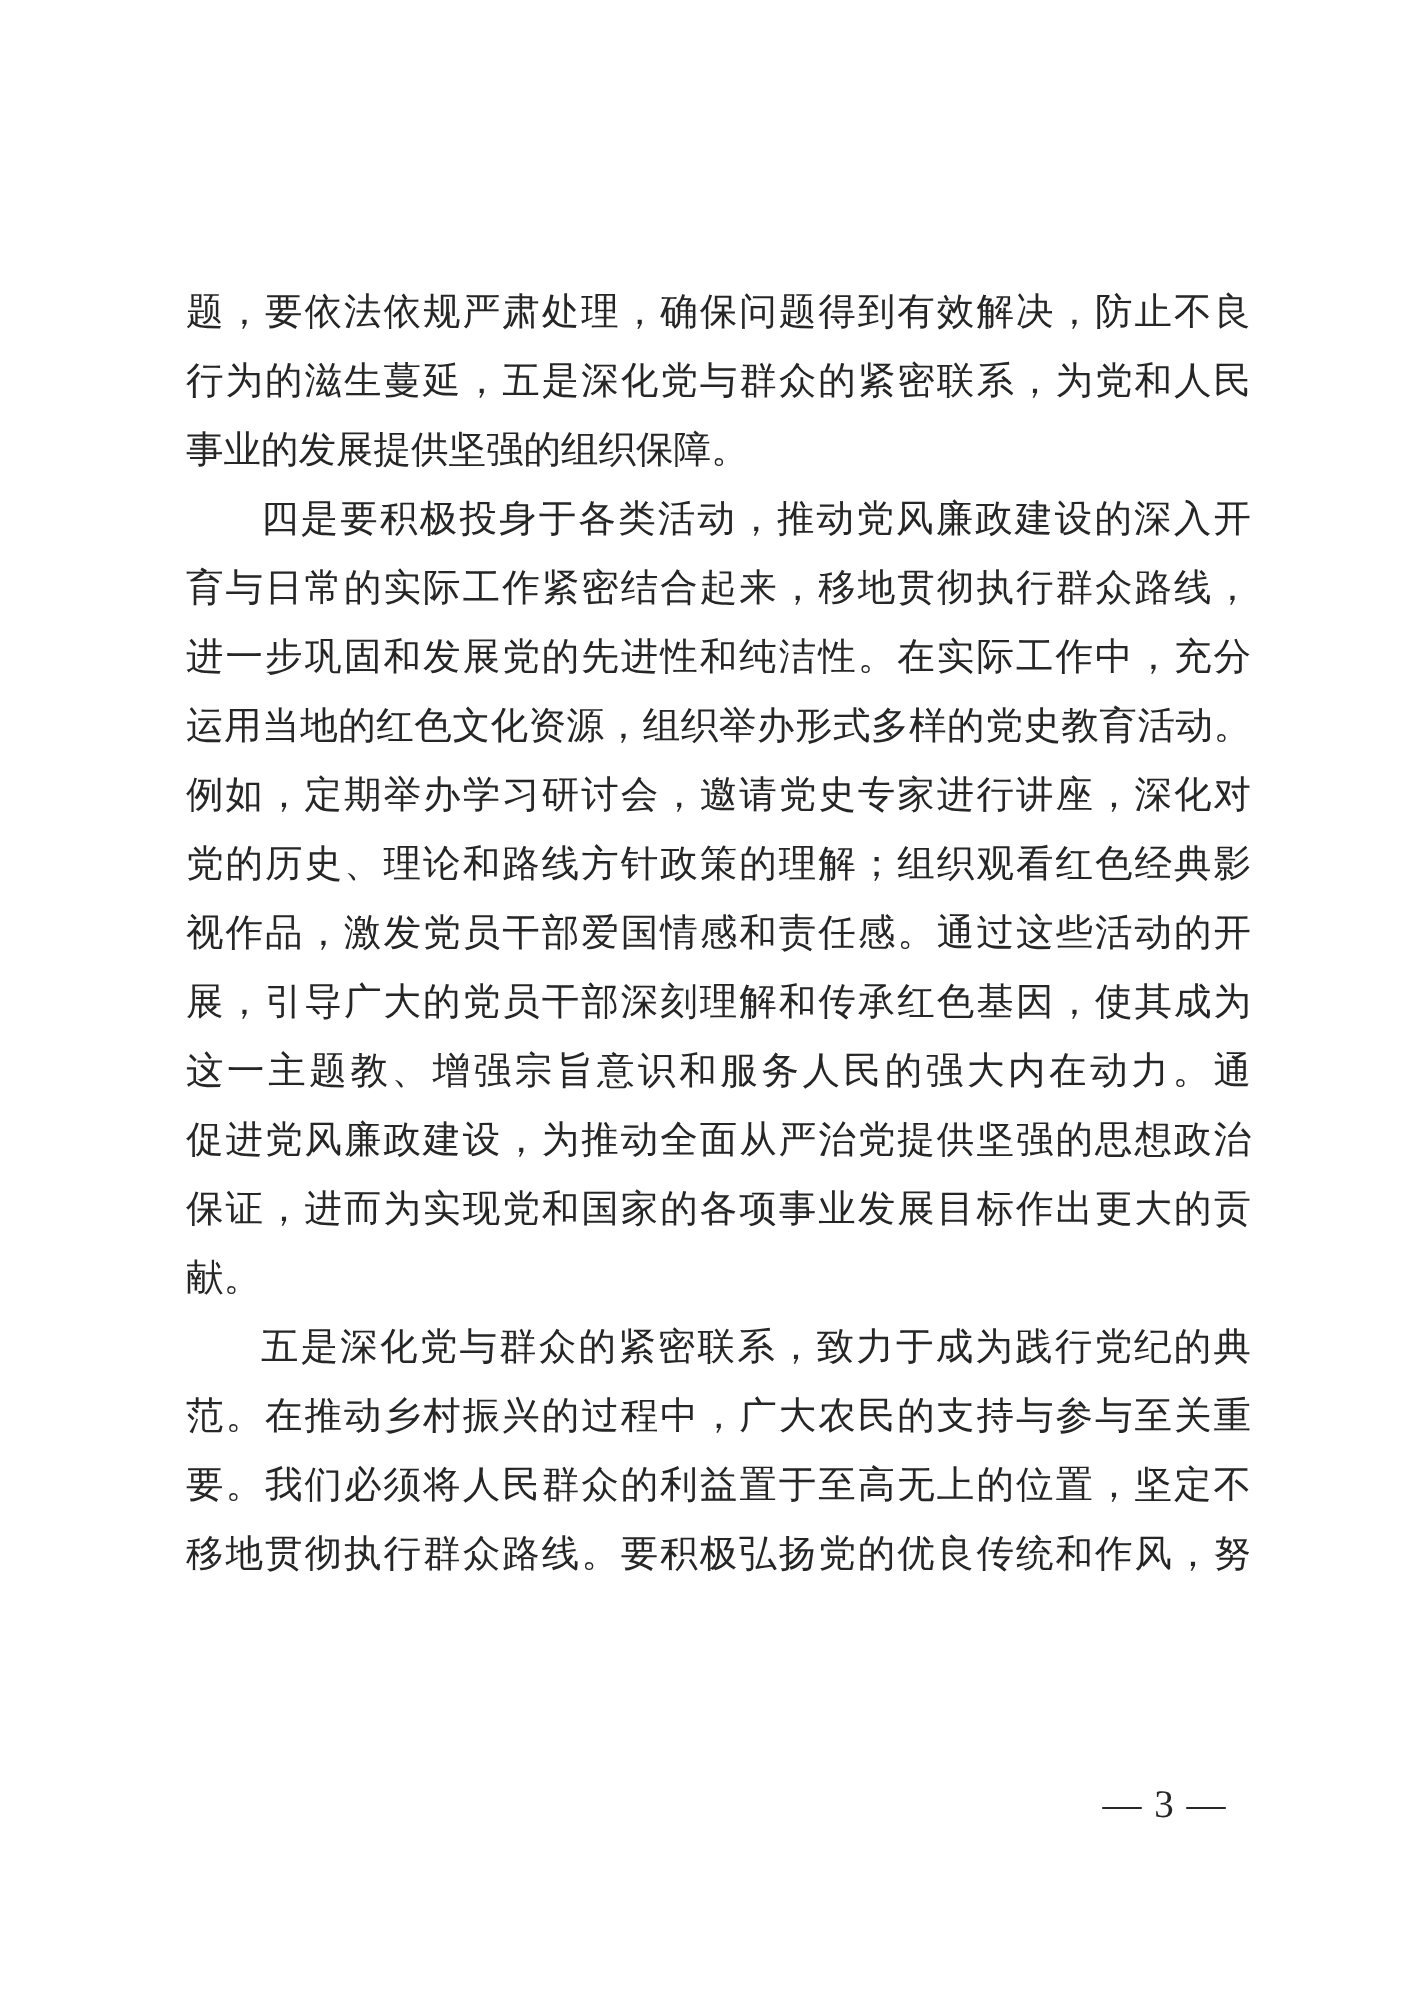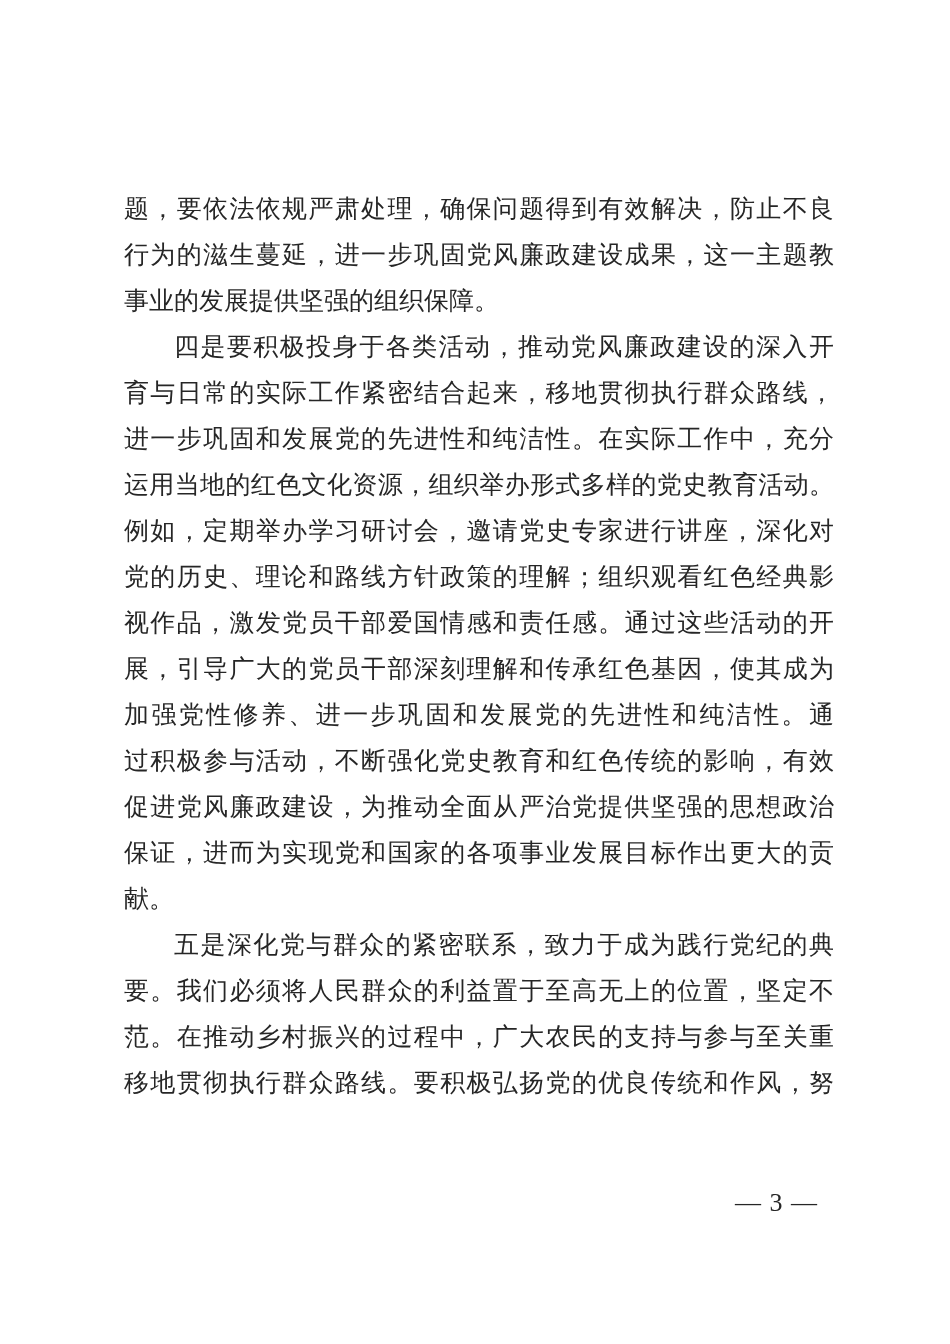--- a/index.html
+++ b/index.html
@@ -68,7 +68,7 @@
 
     <div class="para">
       <div class="line j">题，要依法依规严肃处理，确保问题得到有效解决，防止不良</div>
-      <div class="line j">行为的滋生蔓延，进一步巩固党风廉政建设成果，这一主题教</div>
+      <div class="line j">行为的滋生蔓延，五是深化党与群众的紧密联系，为党和人民</div>
       <div class="line e">事业的发展提供坚强的组织保障。</div>
     </div>
 

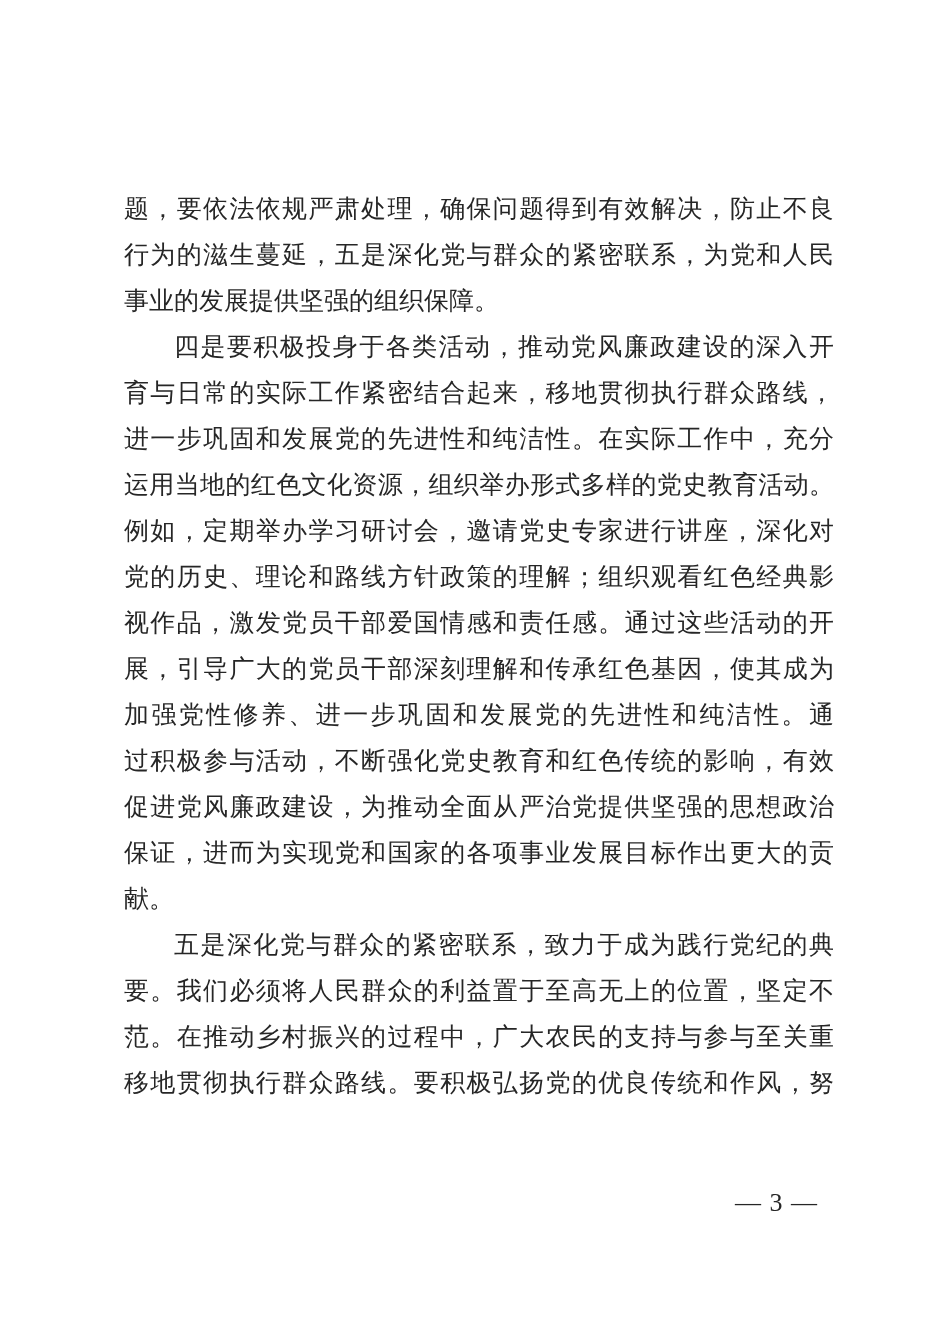--- a/index.html
+++ b/index.html
@@ -81,7 +81,7 @@
       <div class="line j">党的历史、理论和路线方针政策的理解；组织观看红色经典影</div>
       <div class="line j">视作品，激发党员干部爱国情感和责任感。通过这些活动的开</div>
       <div class="line j">展，引导广大的党员干部深刻理解和传承红色基因，使其成为</div>
-      <div class="line j">加强党性修养、进一步巩固和发展党的先进性和纯洁性。通</div>
+      <div class="line j">这一主题教、增强宗旨意识和服务人民的强大内在动力。通</div>
       <div class="line j">过积极参与活动，不断强化党史教育和红色传统的影响，有效</div>
       <div class="line j">促进党风廉政建设，为推动全面从严治党提供坚强的思想政治</div>
       <div class="line j">保证，进而为实现党和国家的各项事业发展目标作出更大的贡</div>

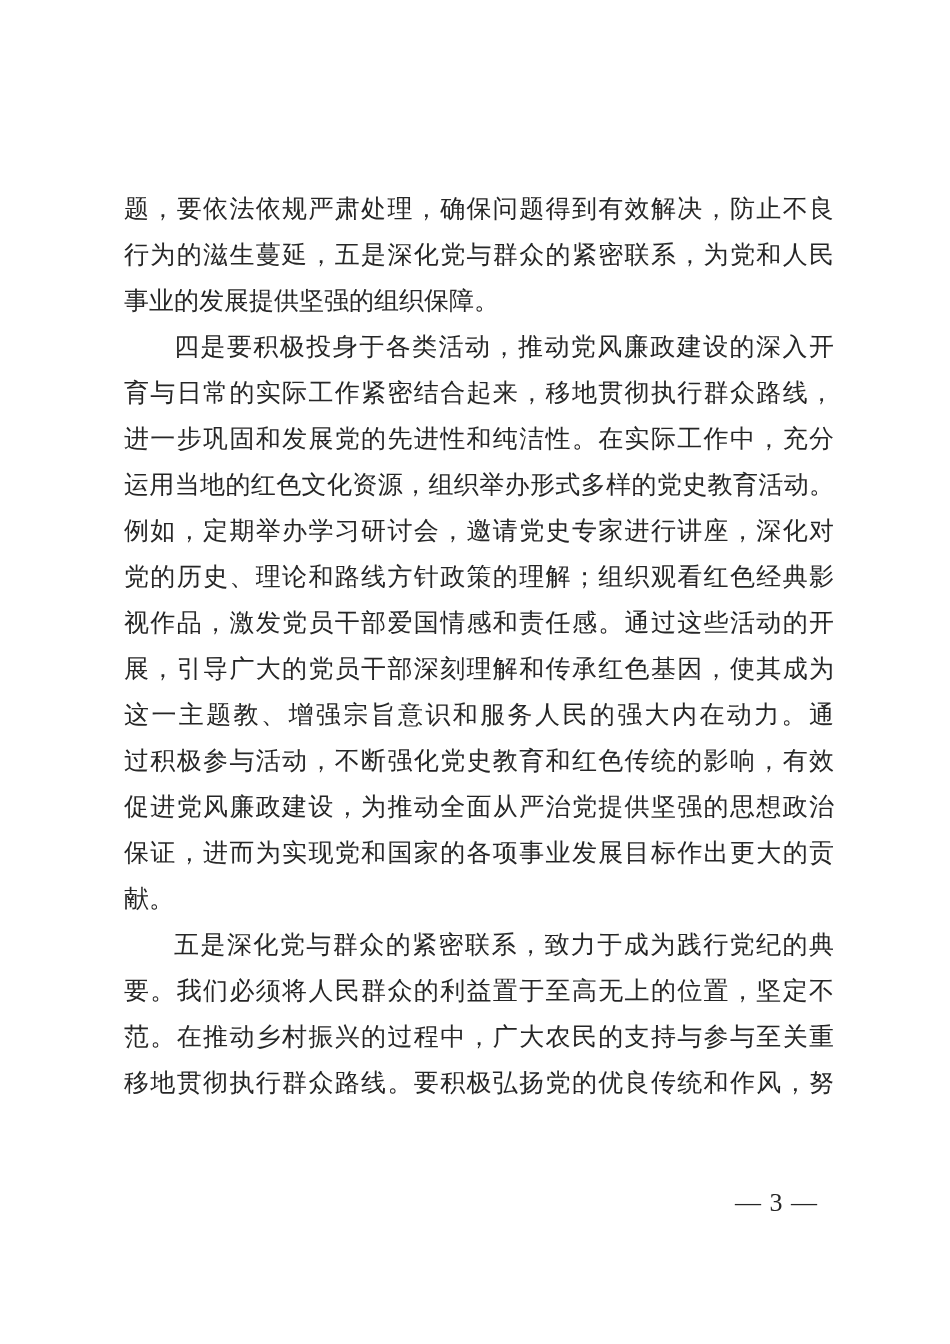--- a/index.html
+++ b/index.html
@@ -82,7 +82,6 @@
       <div class="line j">视作品，激发党员干部爱国情感和责任感。通过这些活动的开</div>
       <div class="line j">展，引导广大的党员干部深刻理解和传承红色基因，使其成为</div>
       <div class="line j">这一主题教、增强宗旨意识和服务人民的强大内在动力。通</div>
-      <div class="line j">过积极参与活动，不断强化党史教育和红色传统的影响，有效</div>
       <div class="line j">促进党风廉政建设，为推动全面从严治党提供坚强的思想政治</div>
       <div class="line j">保证，进而为实现党和国家的各项事业发展目标作出更大的贡</div>
       <div class="line e">献。</div>

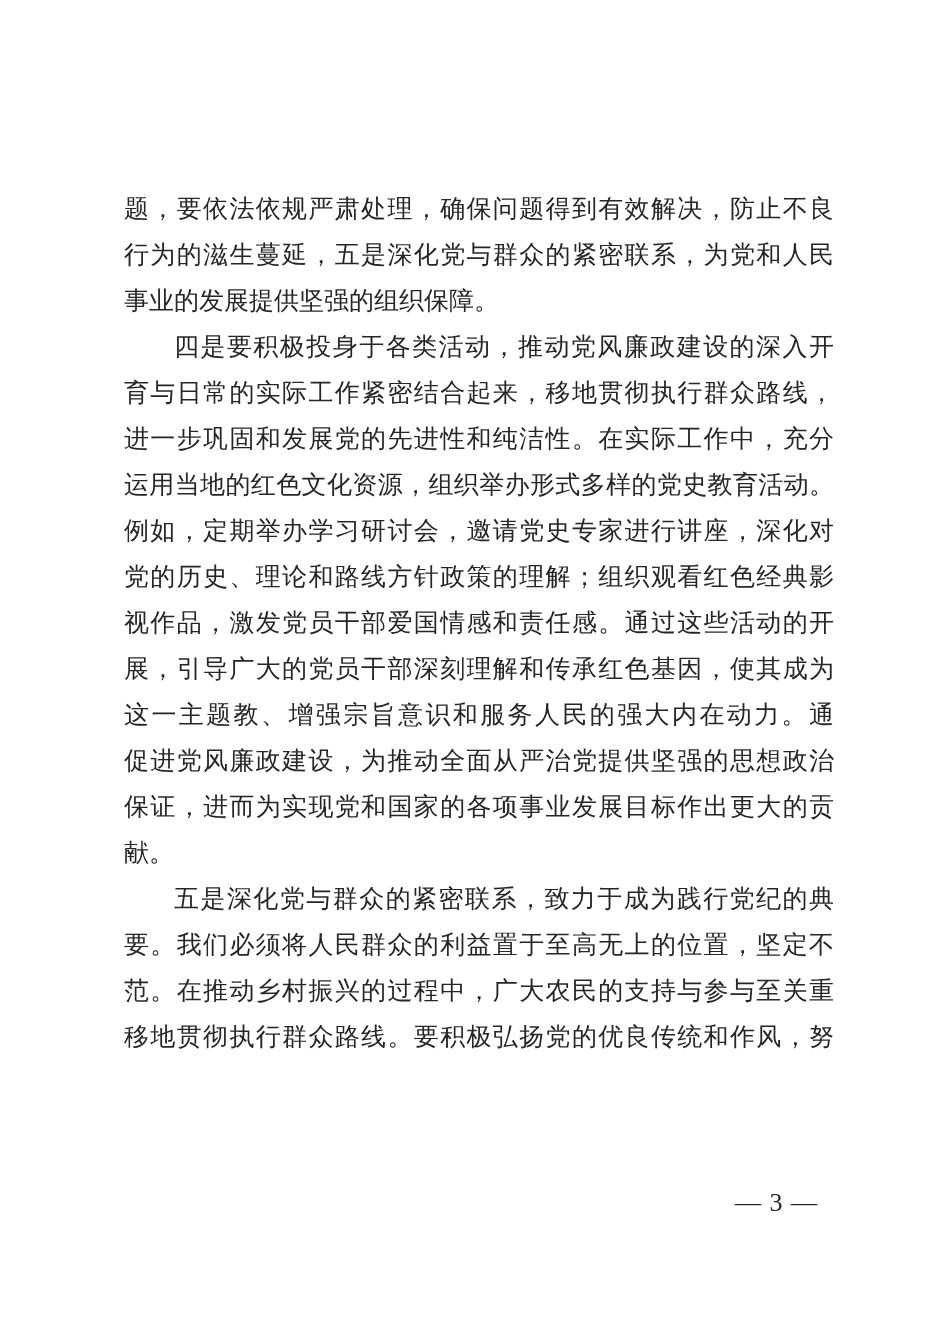--- a/index.html
+++ b/index.html
@@ -89,8 +89,8 @@
 
     <div class="para">
       <div class="line j ind">五是深化党与群众的紧密联系，致力于成为践行党纪的典</div>
+      <div class="line j">范。在推动乡村振兴的过程中，广大农民的支持与参与至关重</div>
       <div class="line j">要。我们必须将人民群众的利益置于至高无上的位置，坚定不</div>
-      <div class="line j">范。在推动乡村振兴的过程中，广大农民的支持与参与至关重</div>
       <div class="line j">移地贯彻执行群众路线。要积极弘扬党的优良传统和作风，努</div>
     </div>
 

